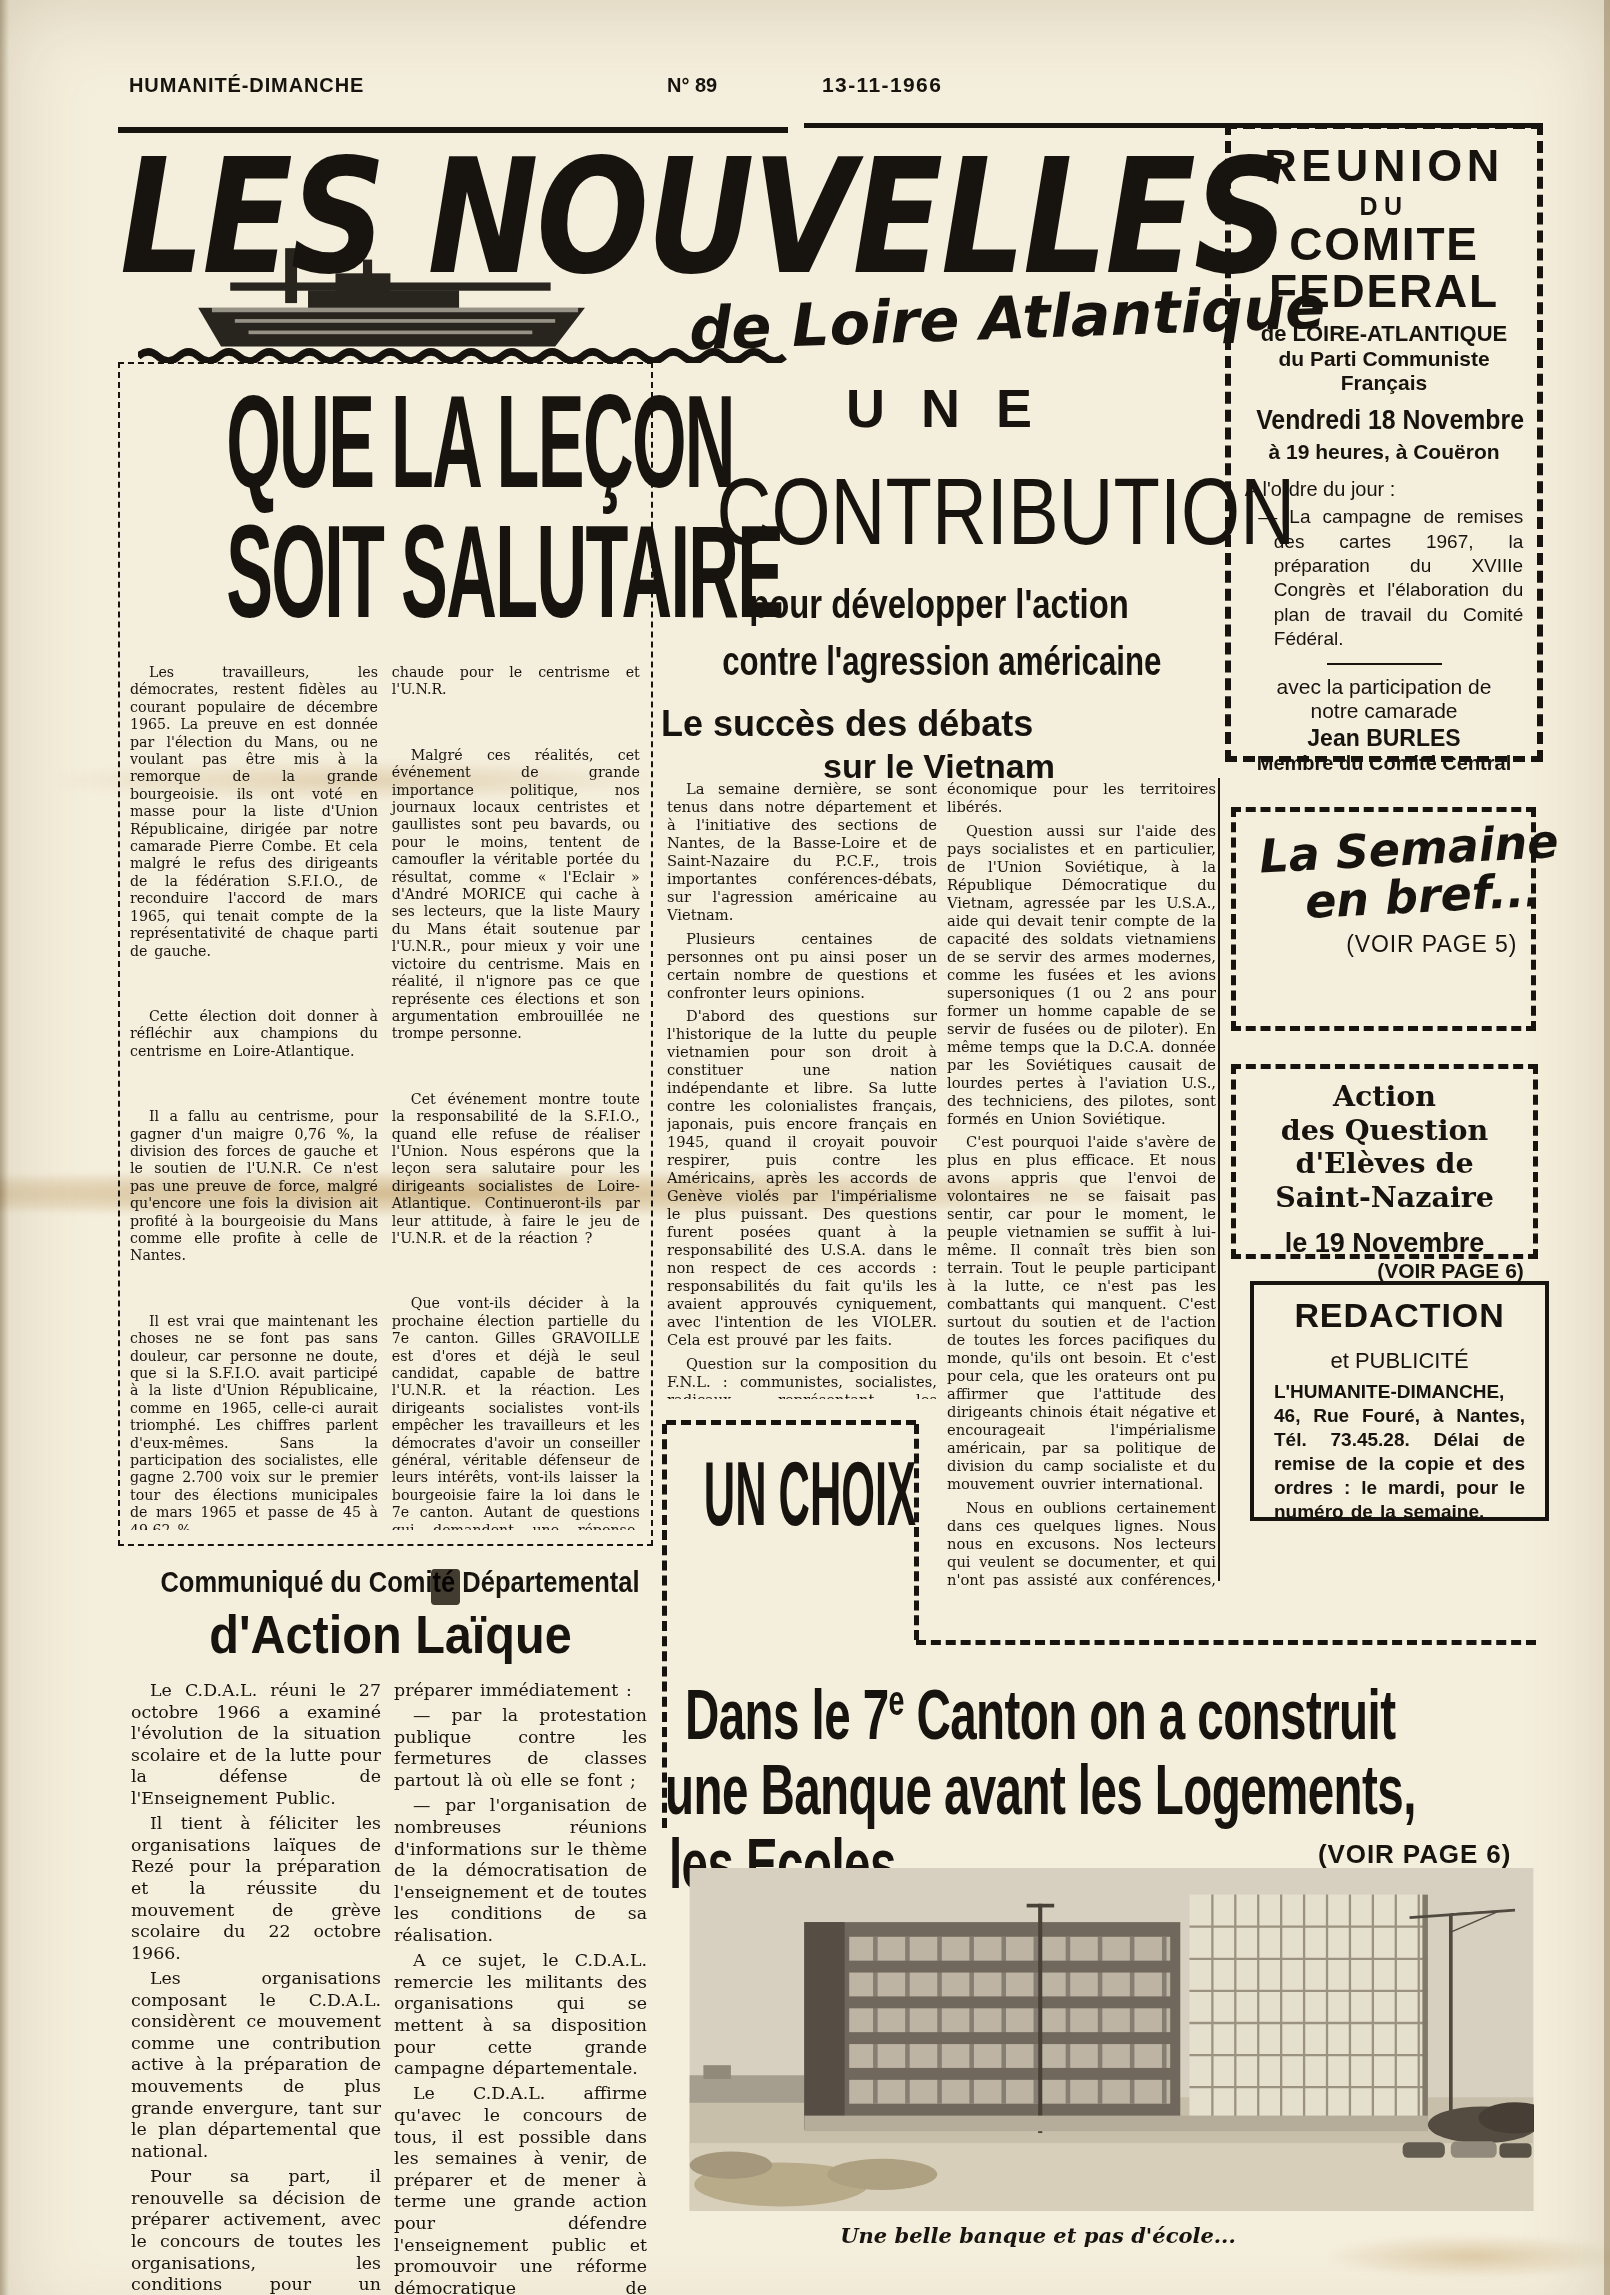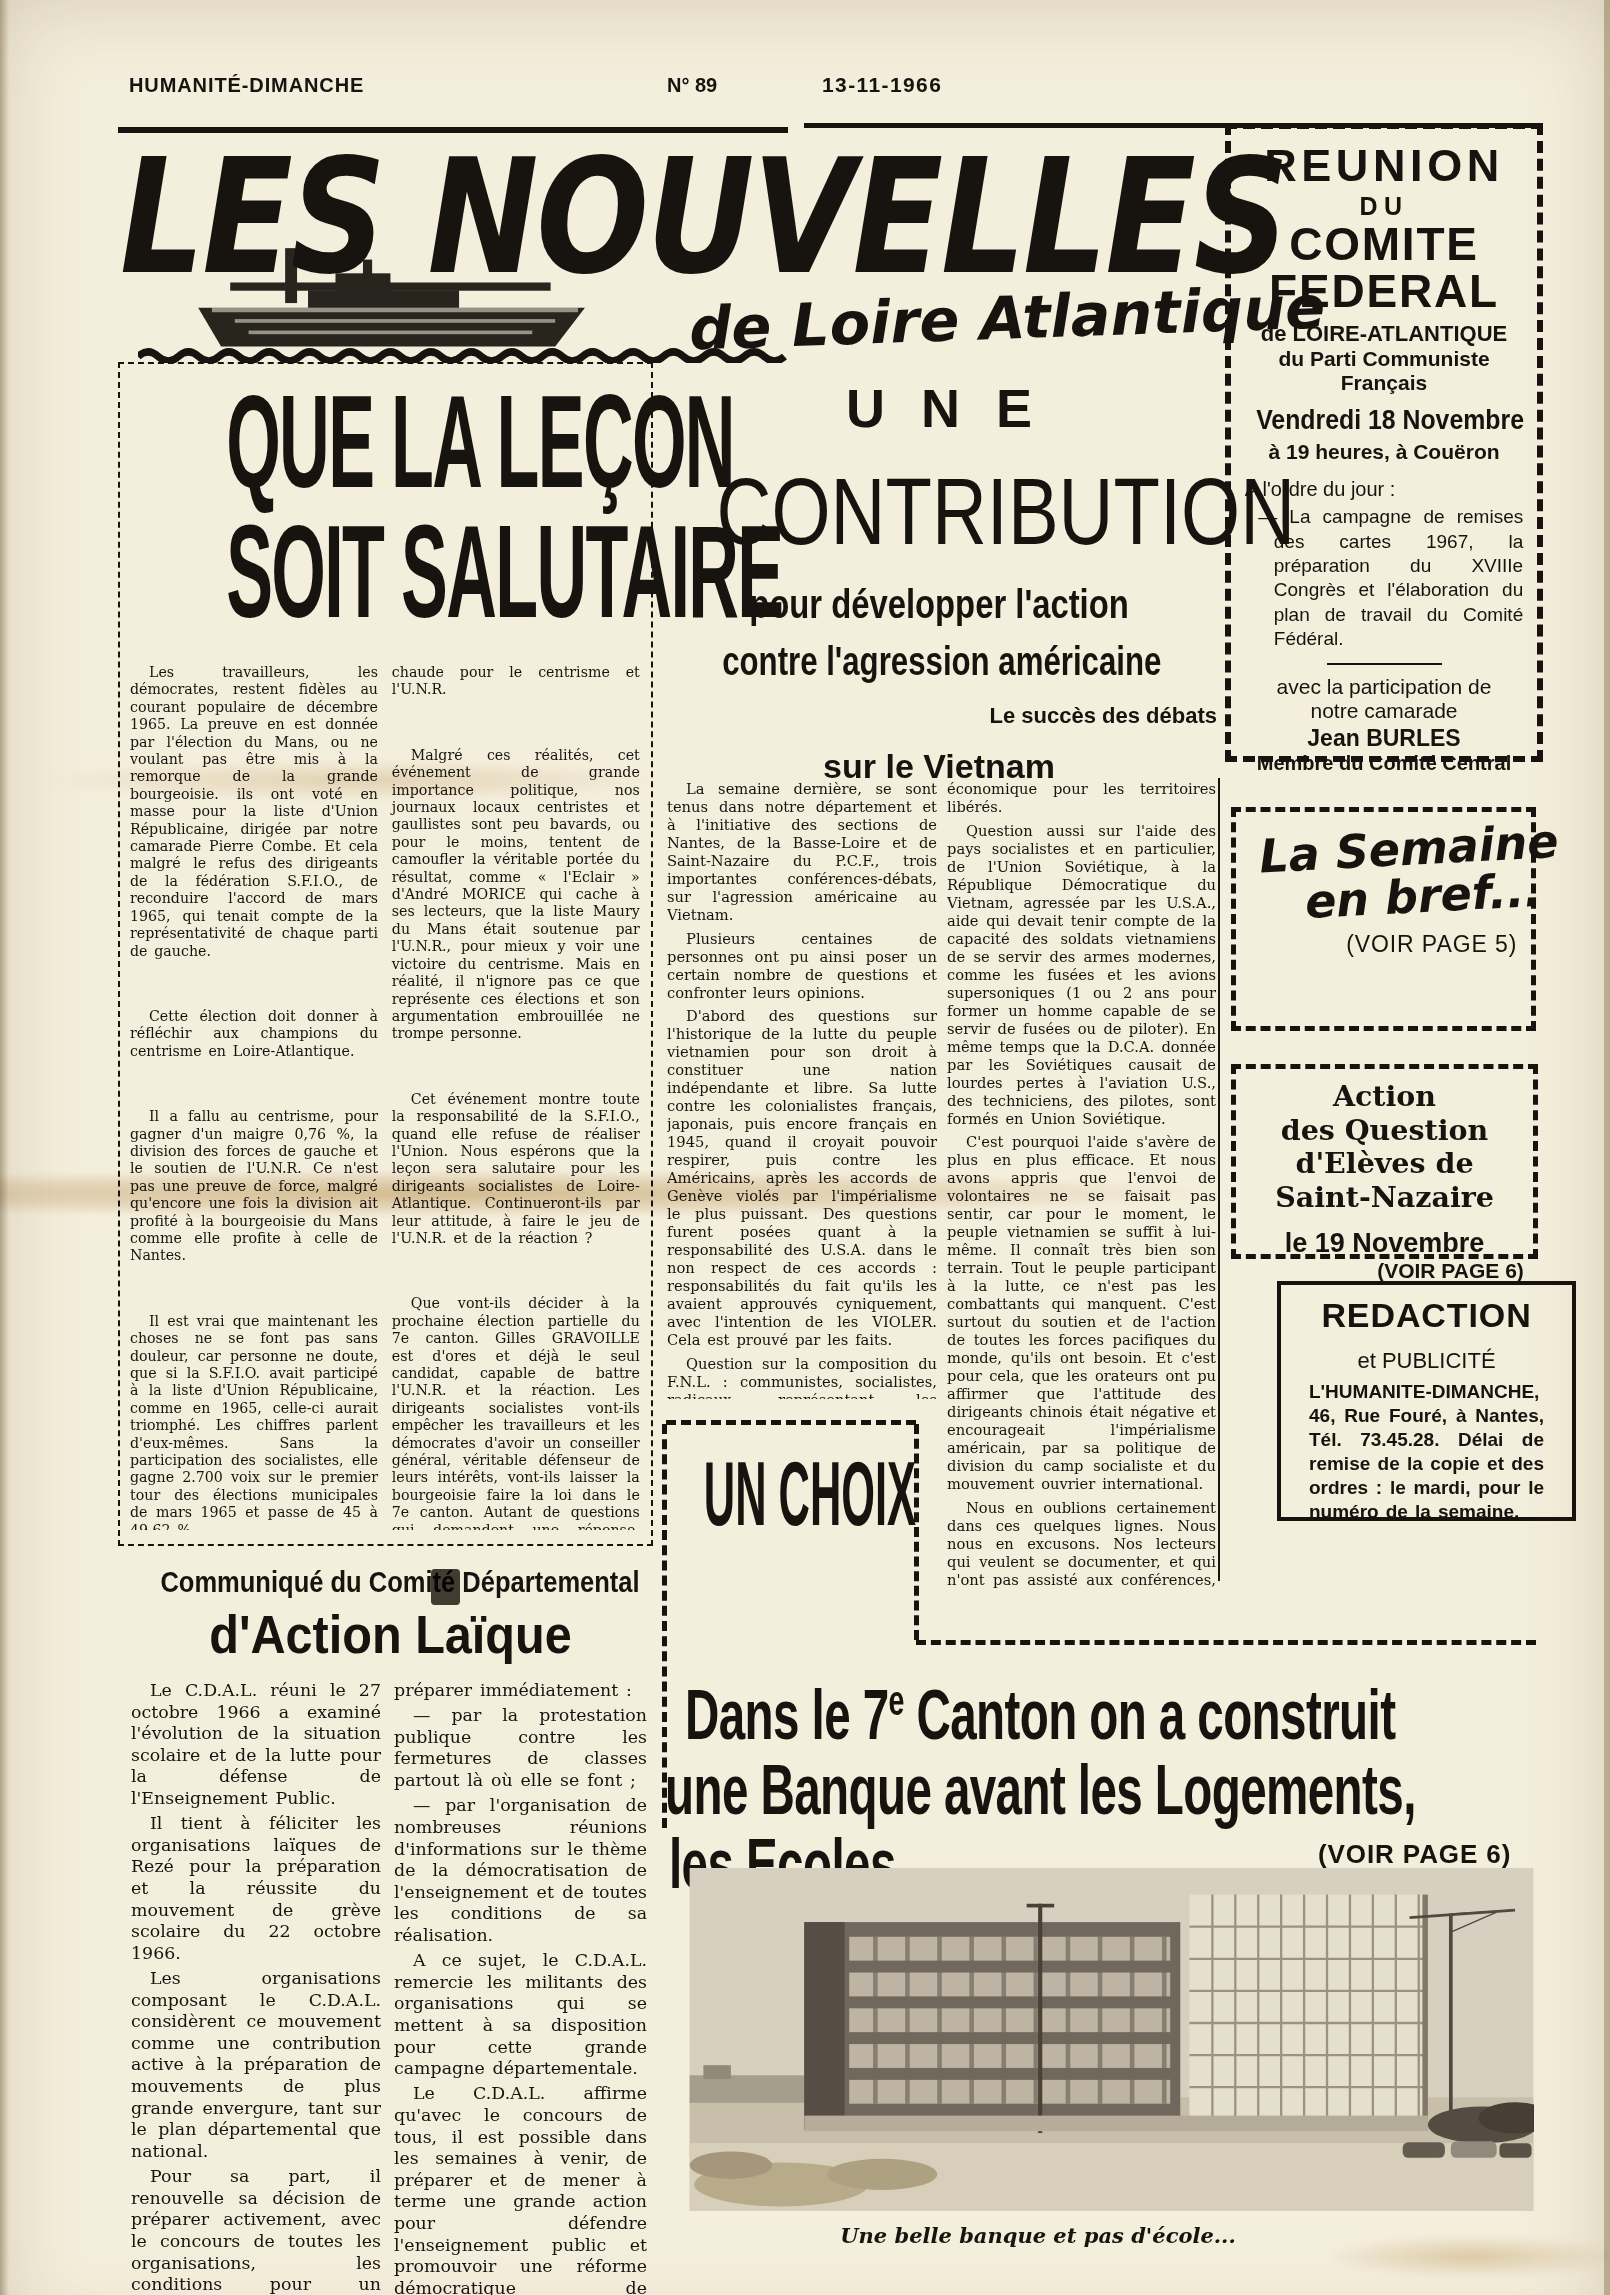--- a/index.html
+++ b/index.html
@@ -66,7 +66,7 @@
     transform:scaleX(.82);transform-origin:50% 0;white-space:nowrap;}
   .viet-s2{left:661px;top:639px;width:556px;text-align:center;font-size:40px;font-weight:800;
     transform:scaleX(.78);transform-origin:50% 0;white-space:nowrap;}
-  .viet-s3{left:661px;top:703px;width:556px;text-align:right;font-size:22px;font-weight:800;white-space:nowrap;}
+  .viet-s3{left:661px;top:703px;width:556px;text-align:left;font-size:36px;font-weight:800;white-space:nowrap;}
   .viet-s4{left:661px;top:747px;width:556px;text-align:center;font-size:34px;font-weight:800;white-space:nowrap;}
   .viet-col{font-size:14.7px;line-height:18px;word-spacing:2.3px;overflow:hidden;}
   .viet-col .para{margin-bottom:5.5px;}

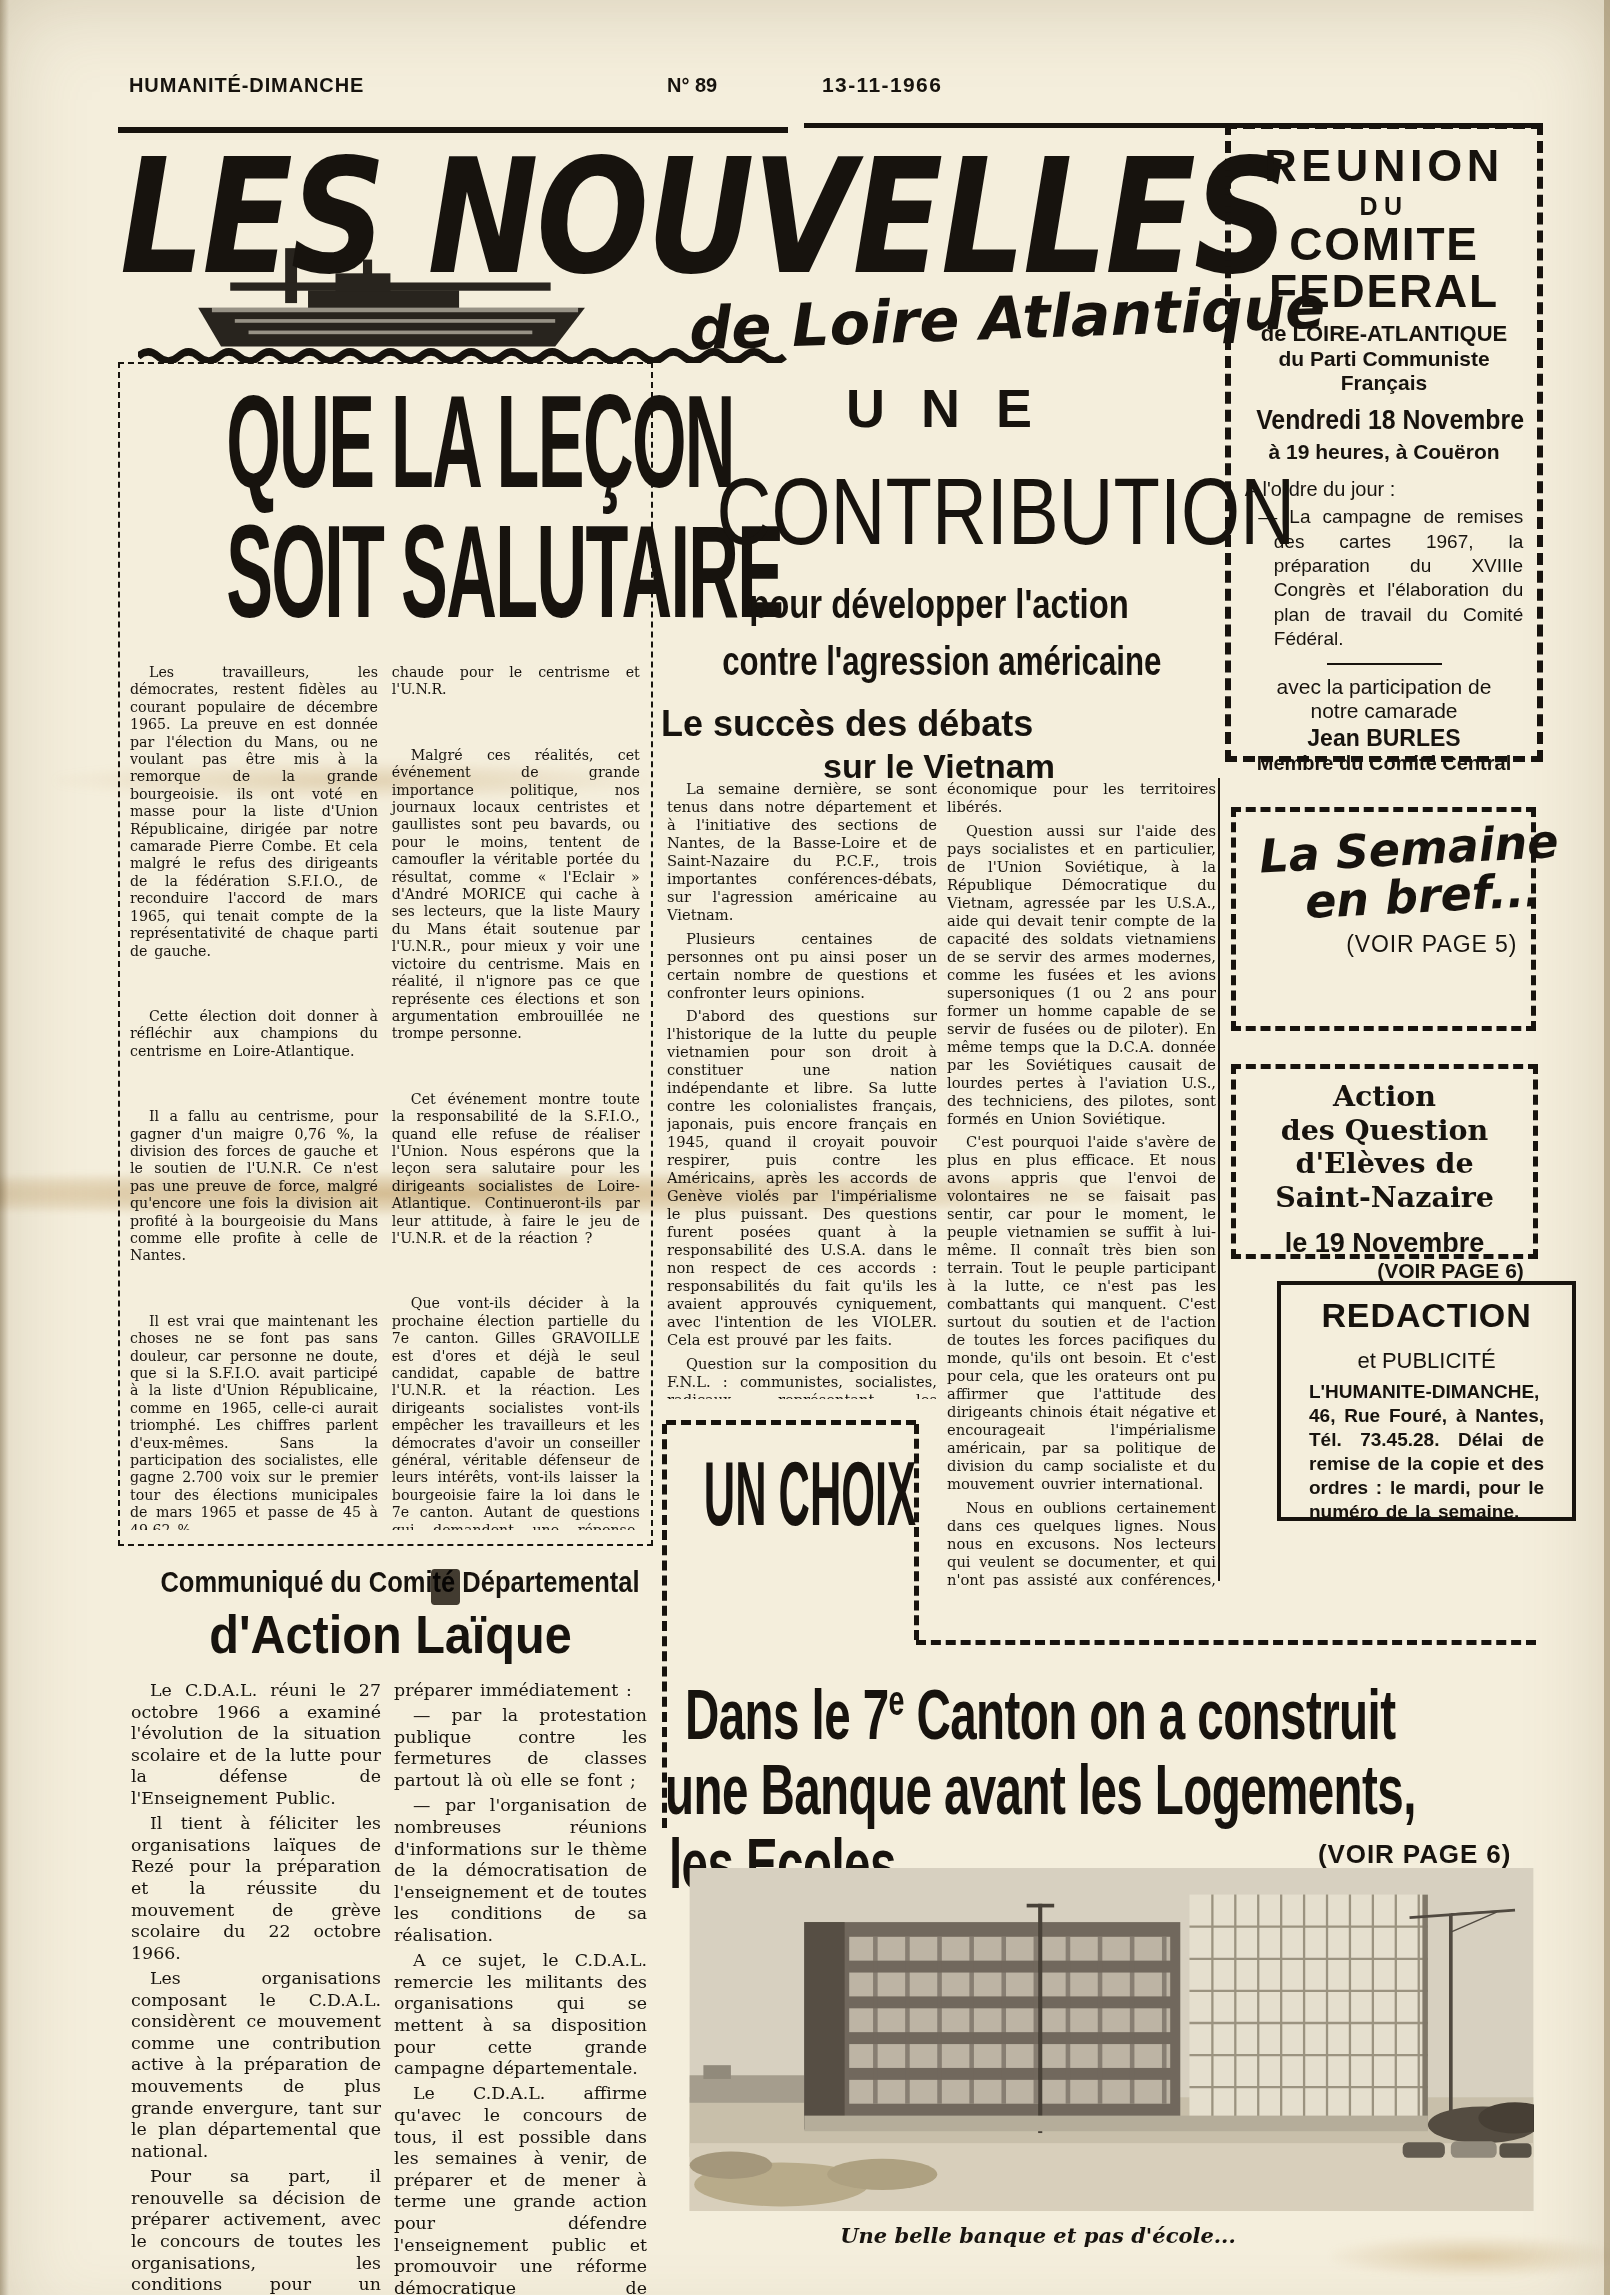--- a/index.html
+++ b/index.html
@@ -123,7 +123,7 @@
   .action-l{font-family:"DejaVu Serif",serif;font-size:28.5px;font-weight:bold;line-height:1.18;}
   .action-date{font-size:27px;font-weight:900;margin-top:13px;white-space:nowrap;}
   .action-voir{font-size:21px;font-weight:700;text-align:right;margin-top:0.9px;}
-  .redac-box{left:1277px;top:1281px;width:299px;height:240px;border:4.1px solid #17130e;padding:11px 28px;}
+  .redac-box{left:1250px;top:1281px;width:299px;height:240px;border:4.1px solid #17130e;padding:11px 20px;}
   .redac-t1{font-size:34px;font-weight:900;letter-spacing:0.9px;}
   .redac-t2{font-size:22px;font-weight:400;margin-top:13px;}
   .redac-body{font-size:19px;font-weight:700;text-align:justify;line-height:1.26;margin-top:6.4px;word-spacing:1.8px;}

